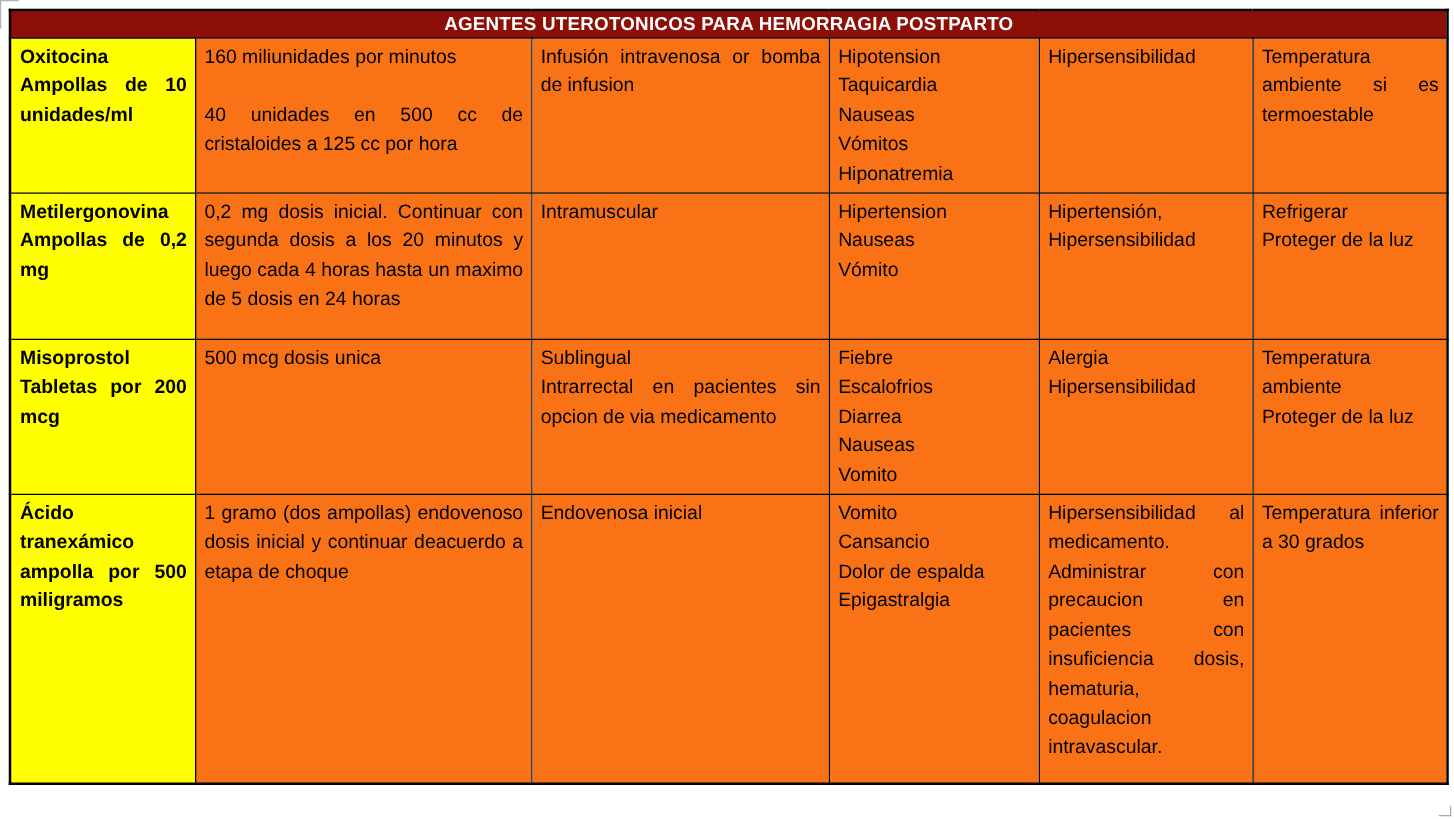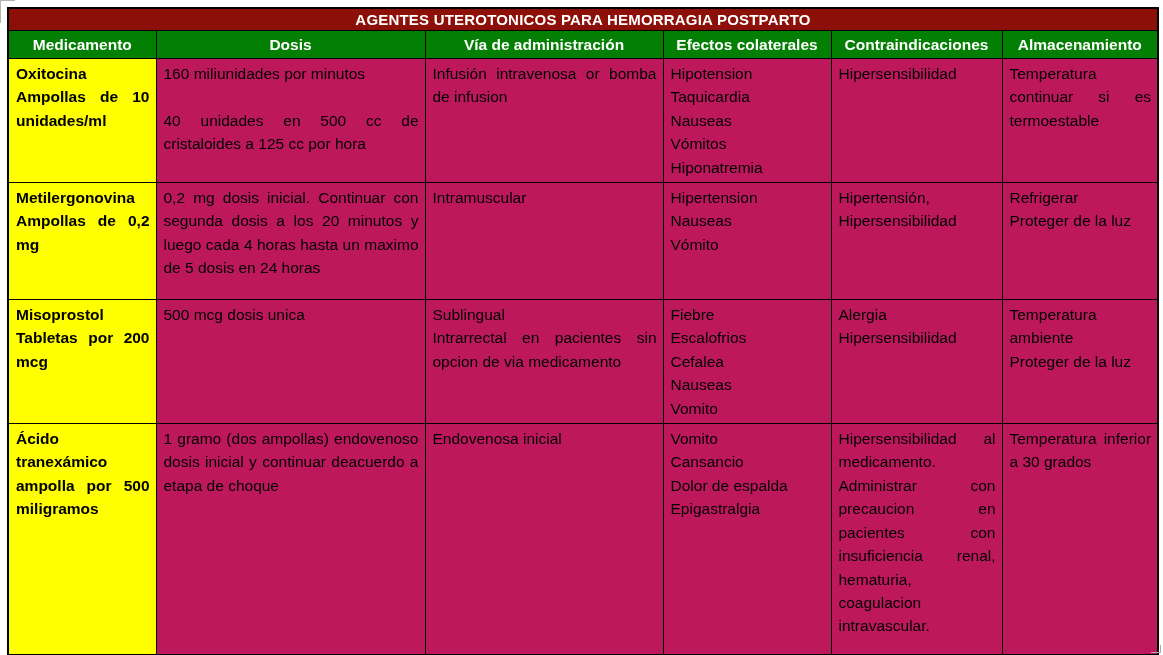--- a/index.html
+++ b/index.html
@@ -102,14 +102,6 @@
       <tr class="title-row">
         <th class="table-title" colspan="6">AGENTES UTEROTONICOS PARA HEMORRAGIA POSTPARTO</th>
       </tr>
-      <tr class="header-row">
-        <th class="col-header">Medicamento</th>
-        <th class="col-header">Dosis</th>
-        <th class="col-header">Vía de administración</th>
-        <th class="col-header">Efectos colaterales</th>
-        <th class="col-header">Contraindicaciones</th>
-        <th class="col-header">Almacenamiento</th>
-      </tr>
     </thead>
     <tbody id="table-body">
         <tr class="body-row r0">

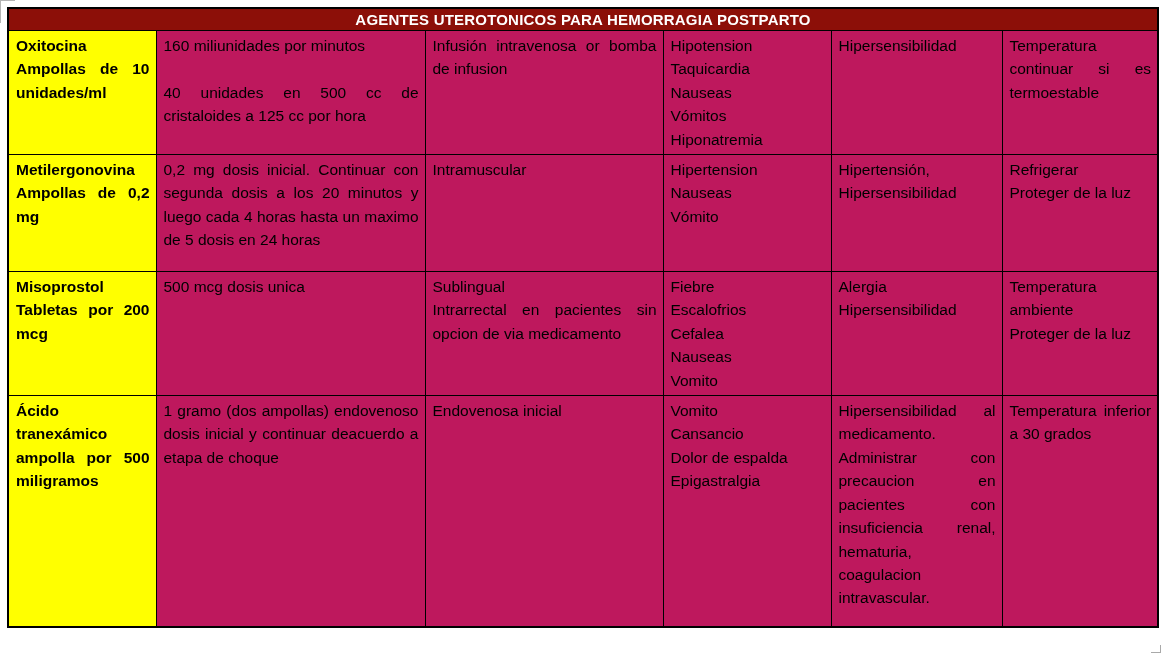--- a/index.html
+++ b/index.html
@@ -61,7 +61,7 @@
   tr.body-row.r0, tr.body-row.r1, tr.body-row.r2 { height: 117px; }
   tr.body-row.r3 { height: 231px; }
   td.cell {
-    background: #be185d;
+    background: #f97316;
     color: var(--body-text, #000);
     font-size: 15.5px;
     line-height: 23.4px;

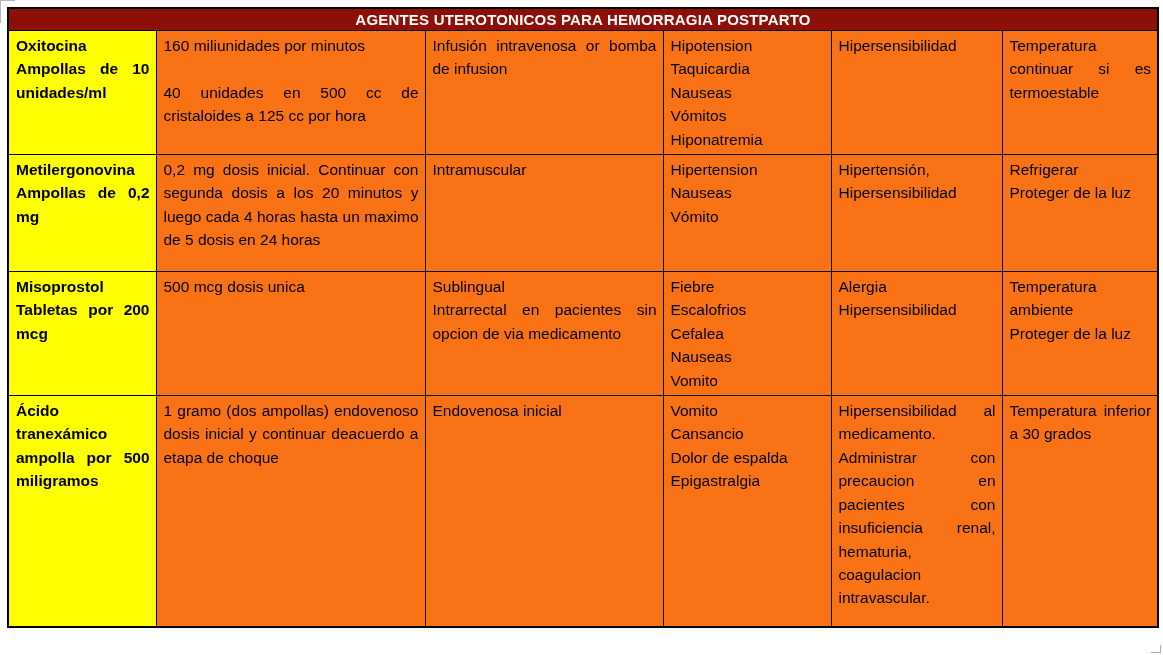--- a/index.html
+++ b/index.html
@@ -127,7 +127,7 @@
             <div class="para">Hipersensibilidad</div>
           </td>
           <td class="cell cell-almacenamiento">
-            <div class="para">Temperatura continuar si es termoestable</div>
+            <div class="para">Temperatura ambiente si es termoestable</div>
           </td>
         </tr>
         <tr class="body-row r1">

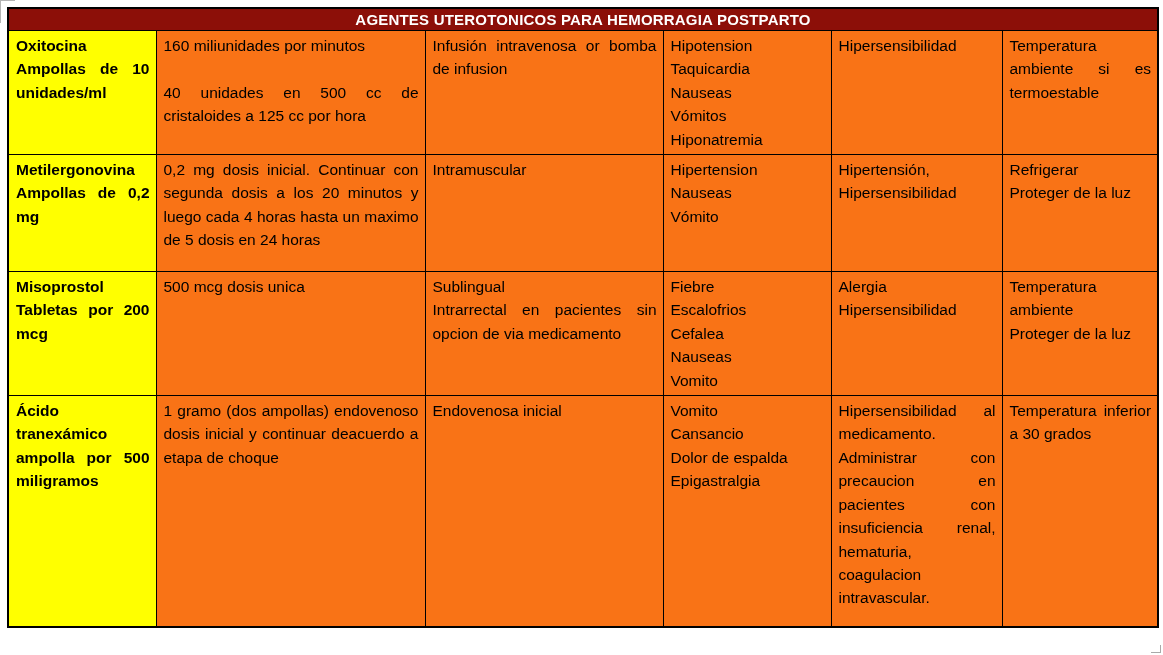--- a/index.html
+++ b/index.html
@@ -168,7 +168,7 @@
           <td class="cell cell-efectos-colaterales">
             <div class="para">Fiebre</div>
             <div class="para">Escalofrios</div>
-            <div class="para">Cefalea</div>
+            <div class="para">Diarrea</div>
             <div class="para">Nauseas</div>
             <div class="para">Vomito</div>
           </td>

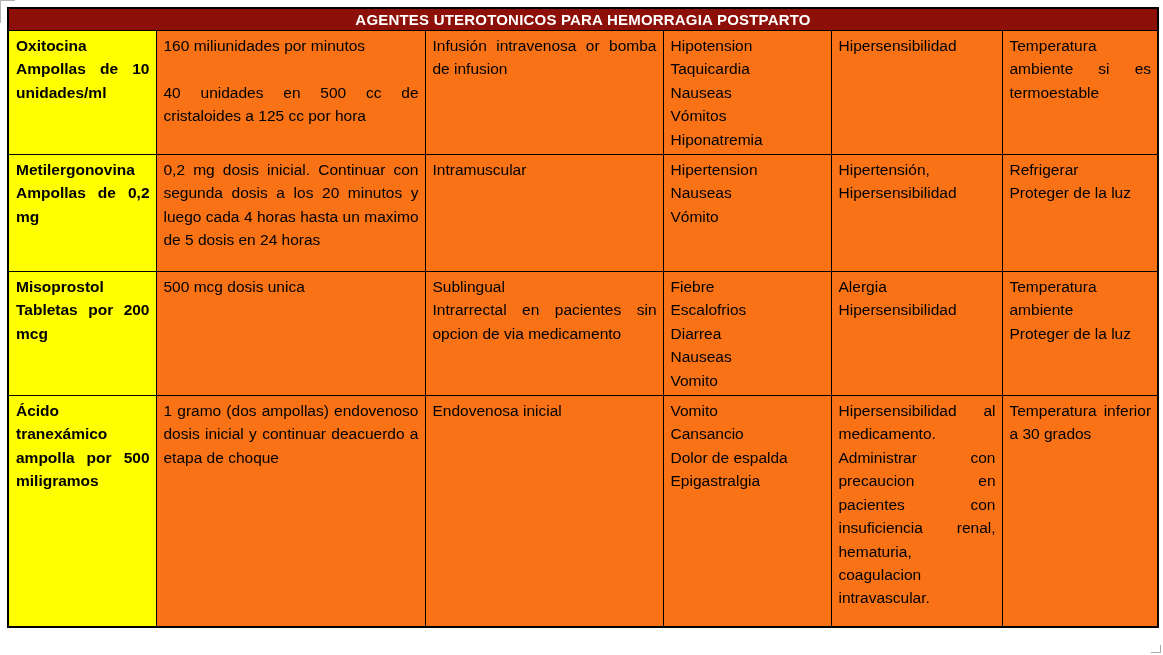--- a/index.html
+++ b/index.html
@@ -198,7 +198,7 @@
             <div class="para">Epigastralgia</div>
           </td>
           <td class="cell cell-contraindicaciones">
-            <div class="para">Hipersensibilidad al medicamento. Administrar con precaucion en pacientes con insuficiencia renal, hematuria, coagulacion intravascular.</div>
+            <div class="para">Hipersensibilidad al medicamento. Administrar con precaucion en pacientes con insuficiencia dosis, hematuria, coagulacion intravascular.</div>
           </td>
           <td class="cell cell-almacenamiento">
             <div class="para">Temperatura inferior a 30 grados</div>

